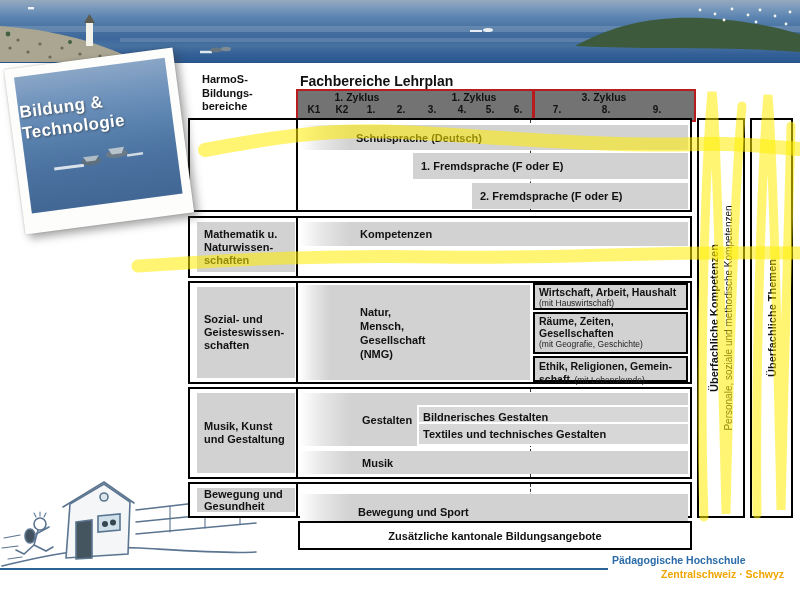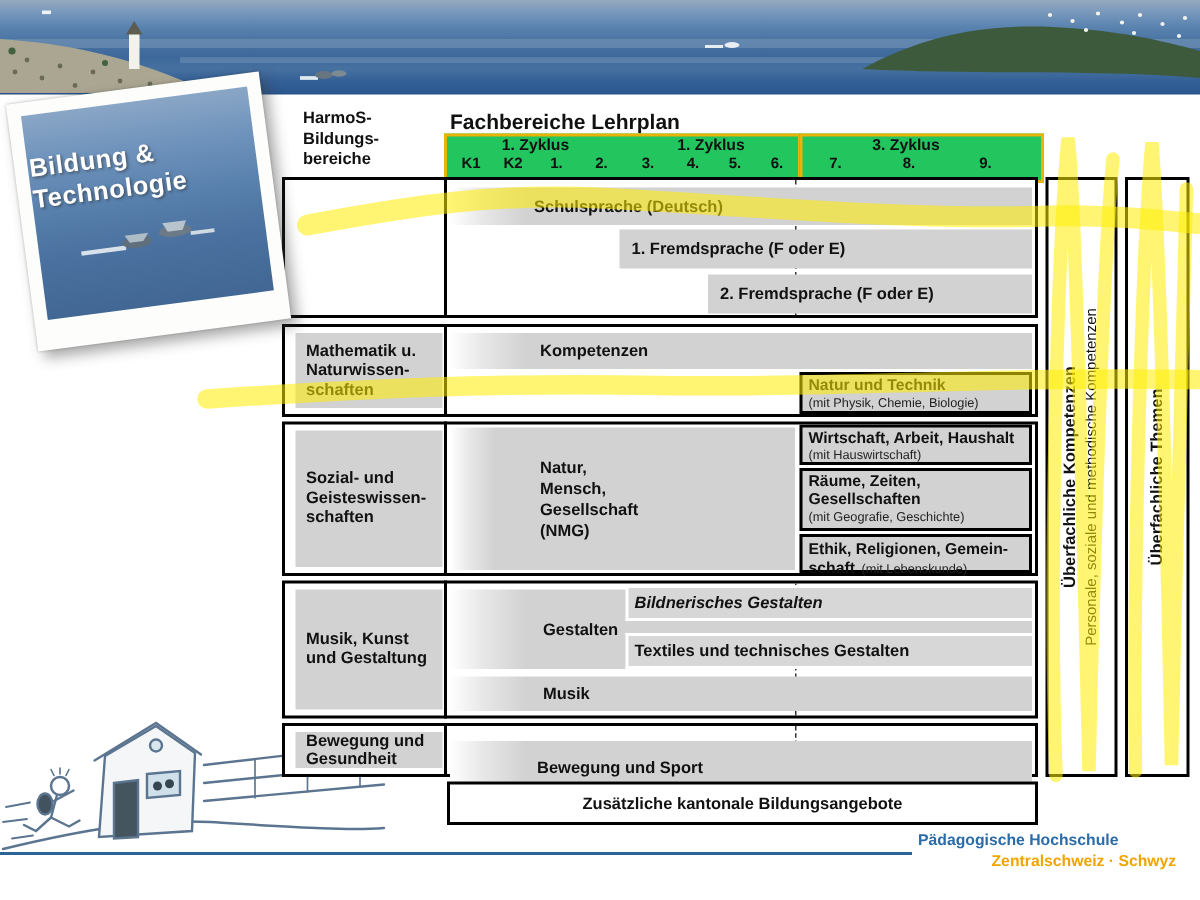--- a/index.html
+++ b/index.html
@@ -25,7 +25,7 @@
   
   #harmos{left:202px;top:73px;font-size:11px;font-weight:bold;line-height:13.5px;}
   #fach-title{left:300px;top:73px;font-size:14px;font-weight:bold;}
-  .cyclebox{border:2px solid #eab308;background:#22c55e;}
+  .cyclebox{border:2px solid #b91c1c;background:#737373;}
   #cyclebox1{left:296px;top:89px;width:234px;height:29px;}
   #cyclebox2{left:533px;top:89px;width:159px;height:29px;}
   .cycle-label{position:absolute;top:0;transform:translateX(-50%);font-size:10.5px;font-weight:bold;white-space:nowrap;}

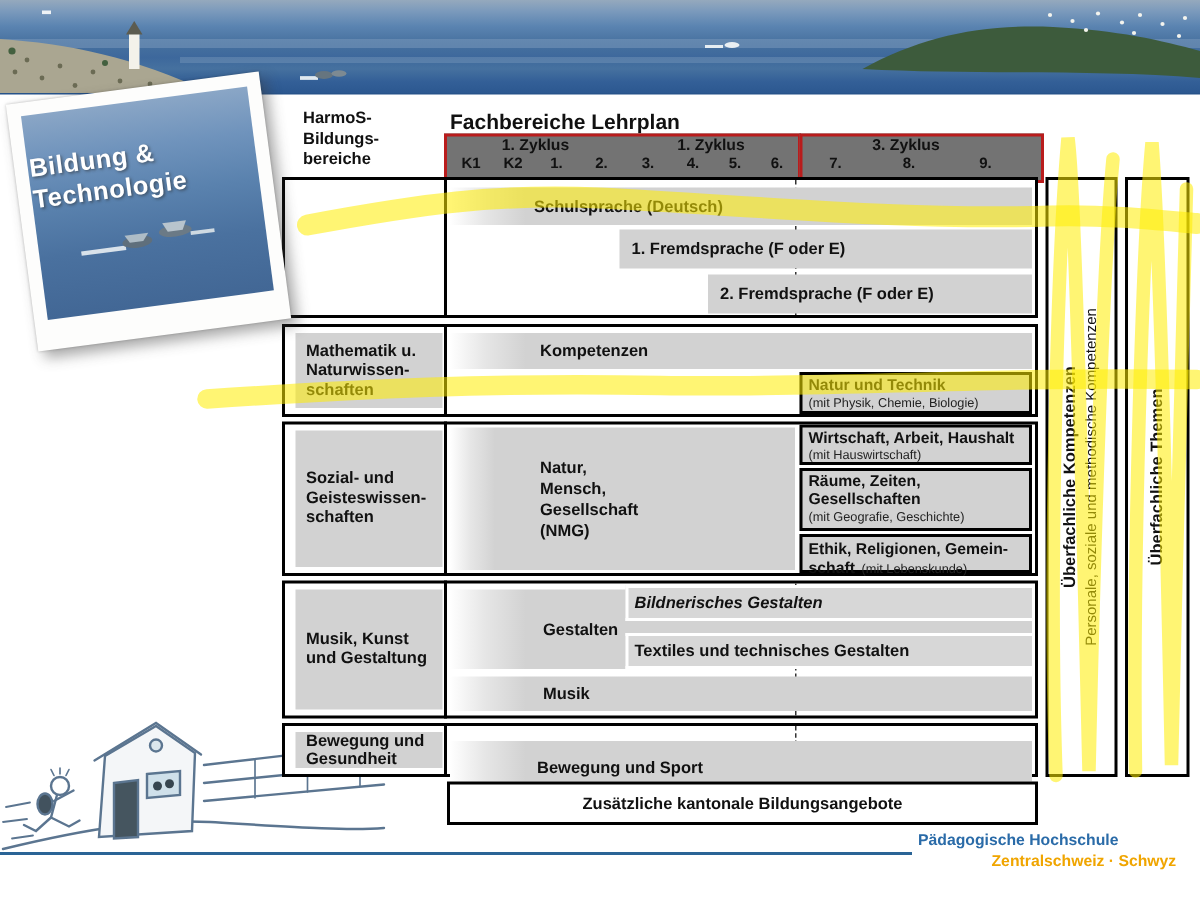--- a/index.html
+++ b/index.html
@@ -208,10 +208,6 @@
   </div>
   <div class="vsep"></div>
   <div id="bar-mathematik" class="bar fade">Kompetenzen</div>
-  <div id="box-nt" class="sbox">
-    <div class="t">Natur und Technik</div>
-    <div class="s">(mit Physik, Chemie, Biologie)</div>
-  </div>
 </div>
 
 <div id="block-sozial" class="abs block">

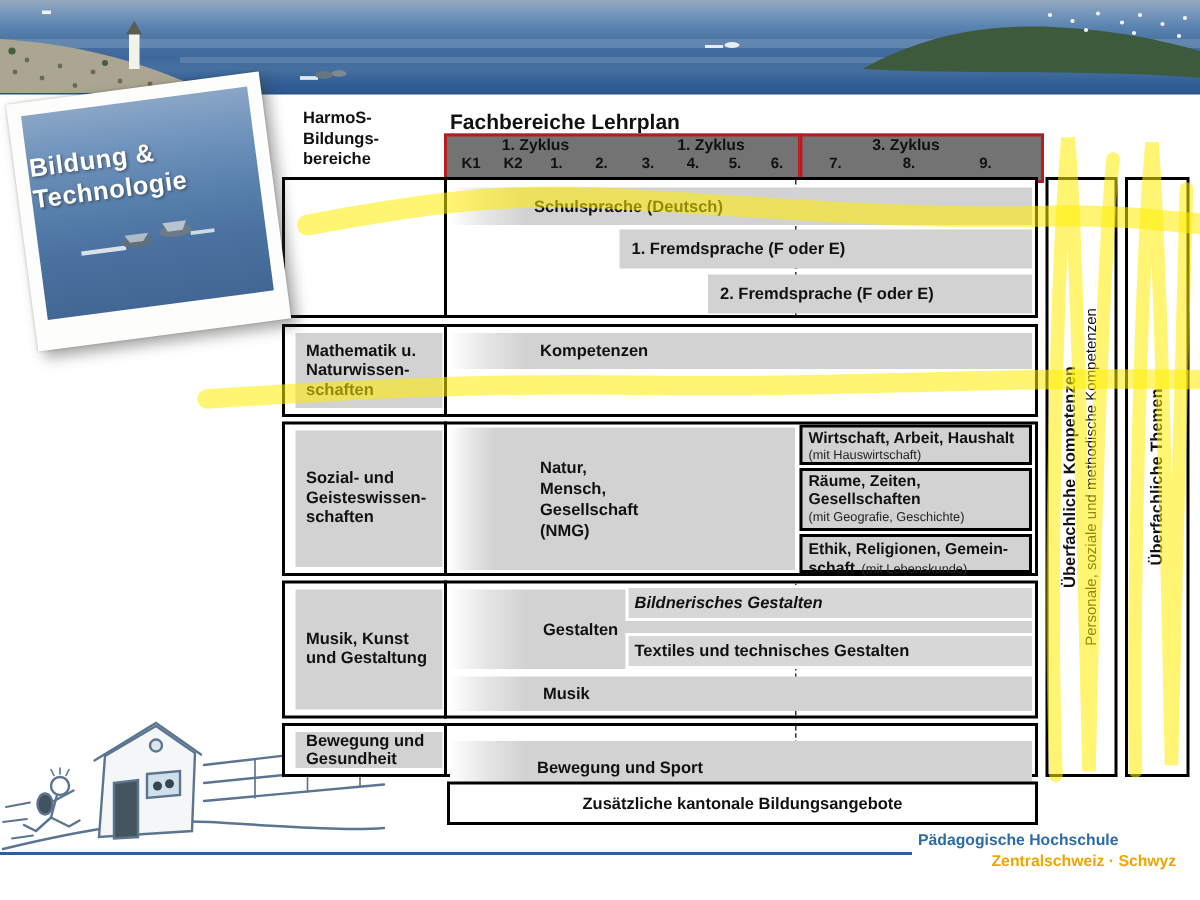--- a/index.html
+++ b/index.html
@@ -70,7 +70,7 @@
   .subbar{position:absolute;left:227px;width:271px;height:24px;background:#d7d7d7;
     border:2px solid #fff;border-right:none;box-sizing:border-box;display:flex;align-items:center;
     padding-left:4px;font-size:11px;font-weight:bold;z-index:3;white-space:nowrap;}
-  #bar-bildnerisch{top:1px;font-style:italic;}
+  #bar-bildnerisch{top:16px;}
   #bar-textiles{top:33px;}
   #bar-musik{left:110px;top:62px;width:388px;height:23px;padding-left:62px;}
 

